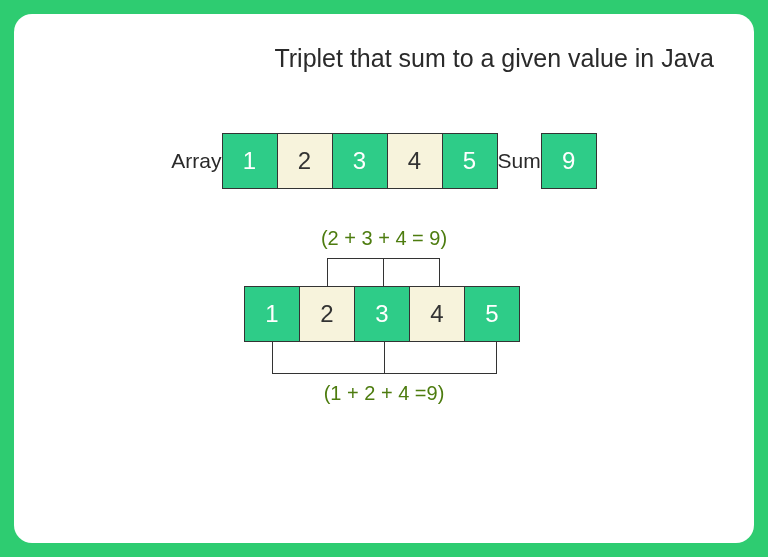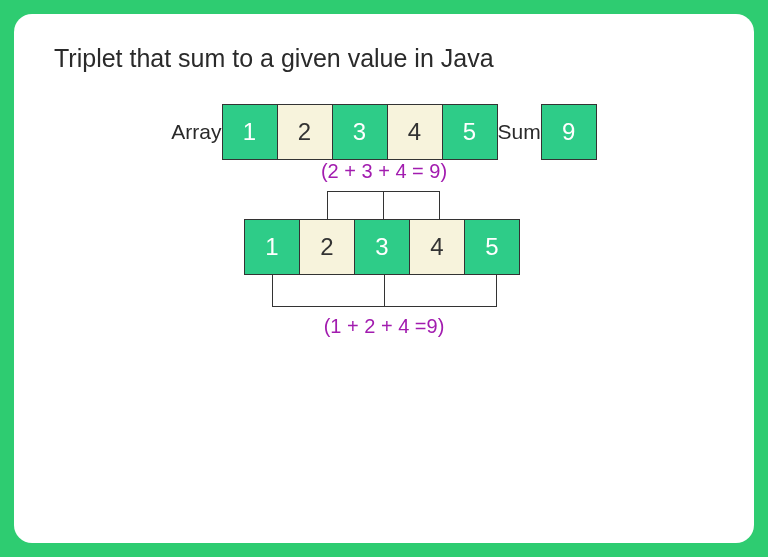--- a/index.html
+++ b/index.html
@@ -19,11 +19,11 @@
       position: relative;
     }
     .title {
-      text-align: left;
+      text-align: right;
       font-size: 25px;
       font-weight: 500;
       color: #2a2a2a;
-      margin-bottom: 31px;
+      margin-bottom: 60px;
     }
     .row1 {
       display: flex;

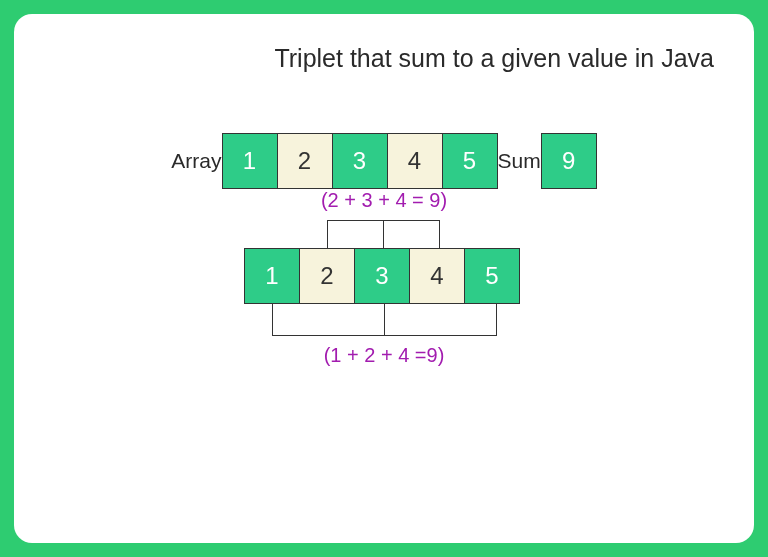--- a/index.html
+++ b/index.html
@@ -29,6 +29,7 @@
       display: flex;
       align-items: center;
       justify-content: center;
+      margin-bottom: 38px;
     }
     .label {
       font-size: 21px;

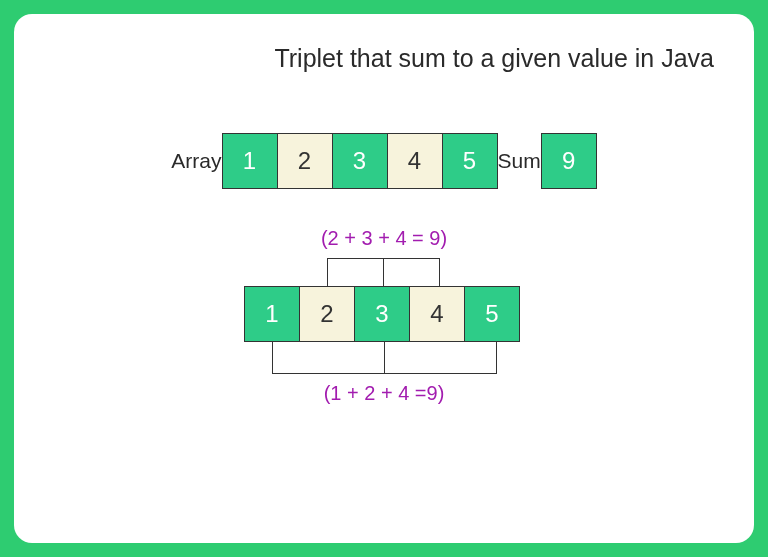--- a/index.html
+++ b/index.html
@@ -65,7 +65,7 @@
     .expr {
       text-align: center;
       font-size: 20px;
-      color: #a21caf;
+      color: #4d7c0f;
     }
     .diagram2 {
       position: relative;

